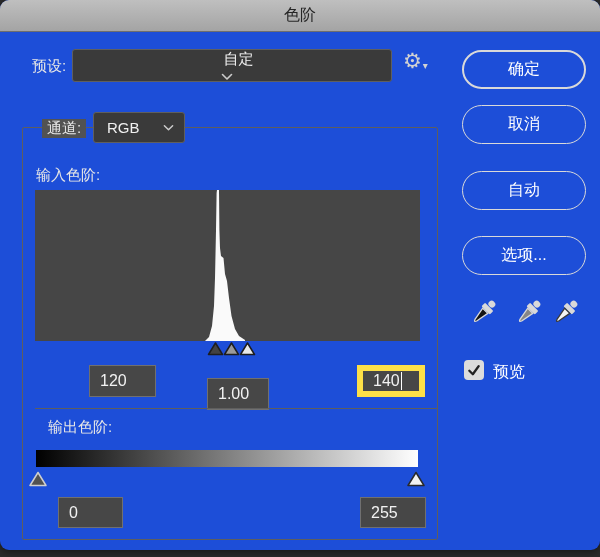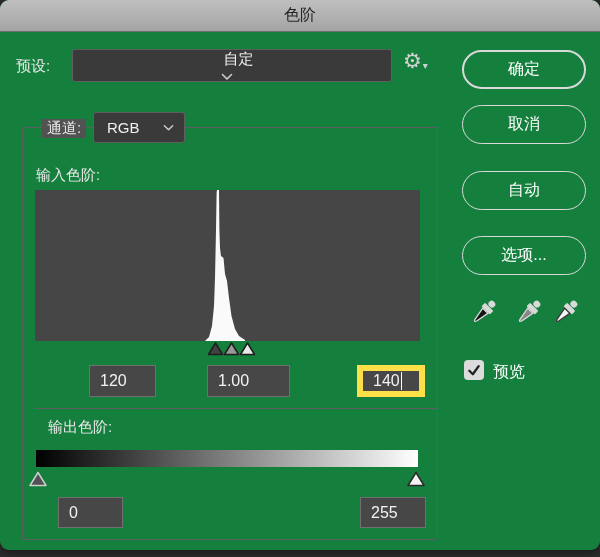--- a/index.html
+++ b/index.html
@@ -12,7 +12,7 @@
   }
   .dialog{
     position:absolute;left:0;top:0;width:600px;height:550px;
-    background:#15803d;border-radius:9px;overflow:hidden;
+    background:#1d4ed8;border-radius:9px;overflow:hidden;
     box-shadow:0 2px 8px rgba(0,0,0,.5);
   }
   .titlebar{

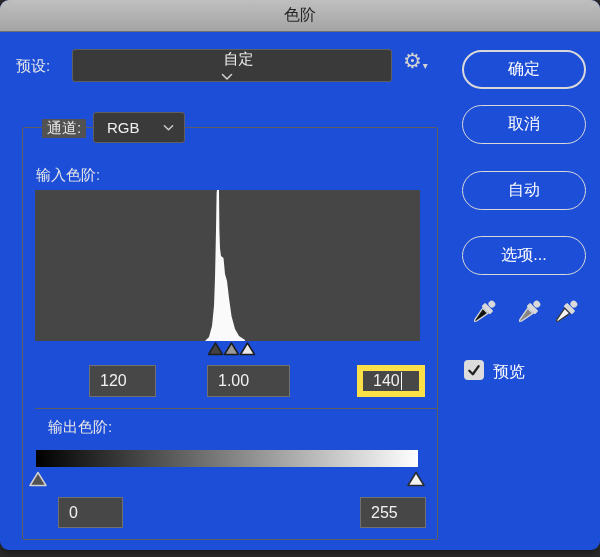--- a/index.html
+++ b/index.html
@@ -81,7 +81,7 @@
     <span>色阶</span>
   </div>
 
-  <div class="label" style="left:16px;top:57px;">预设:</div>
+  <div class="label" style="left:32px;top:57px;">预设:</div>
   <div class="select" style="left:72px;top:49px;width:320px;height:33px;flex-direction:column;">
     <span class="sel-text">自定</span>
     <svg width="12" height="8" viewBox="0 0 12 8">

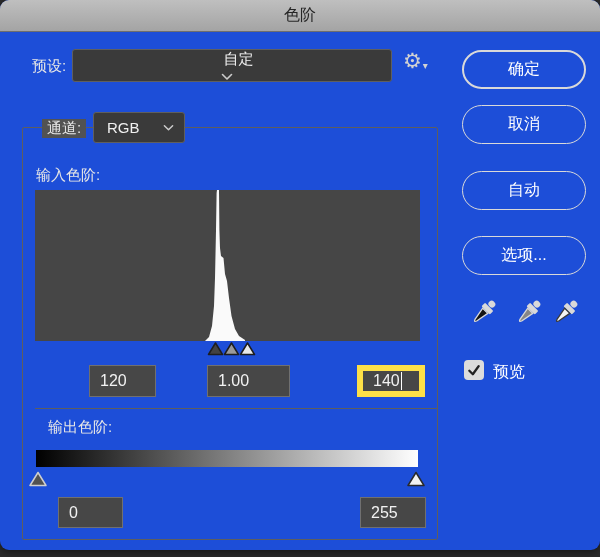--- a/index.html
+++ b/index.html
@@ -129,7 +129,7 @@
   <div class="field" style="left:57px;top:365px;width:67px;margin-left:32px;">
     <span>120</span>
   </div>
-  <div class="field" style="left:207px;top:365px;width:83px;">
+  <div class="field" style="left:207px;top:378px;width:62px;">
     <span>1.00</span>
   </div>
   <div class="field focused" style="left:357px;top:365px;width:68px;">

